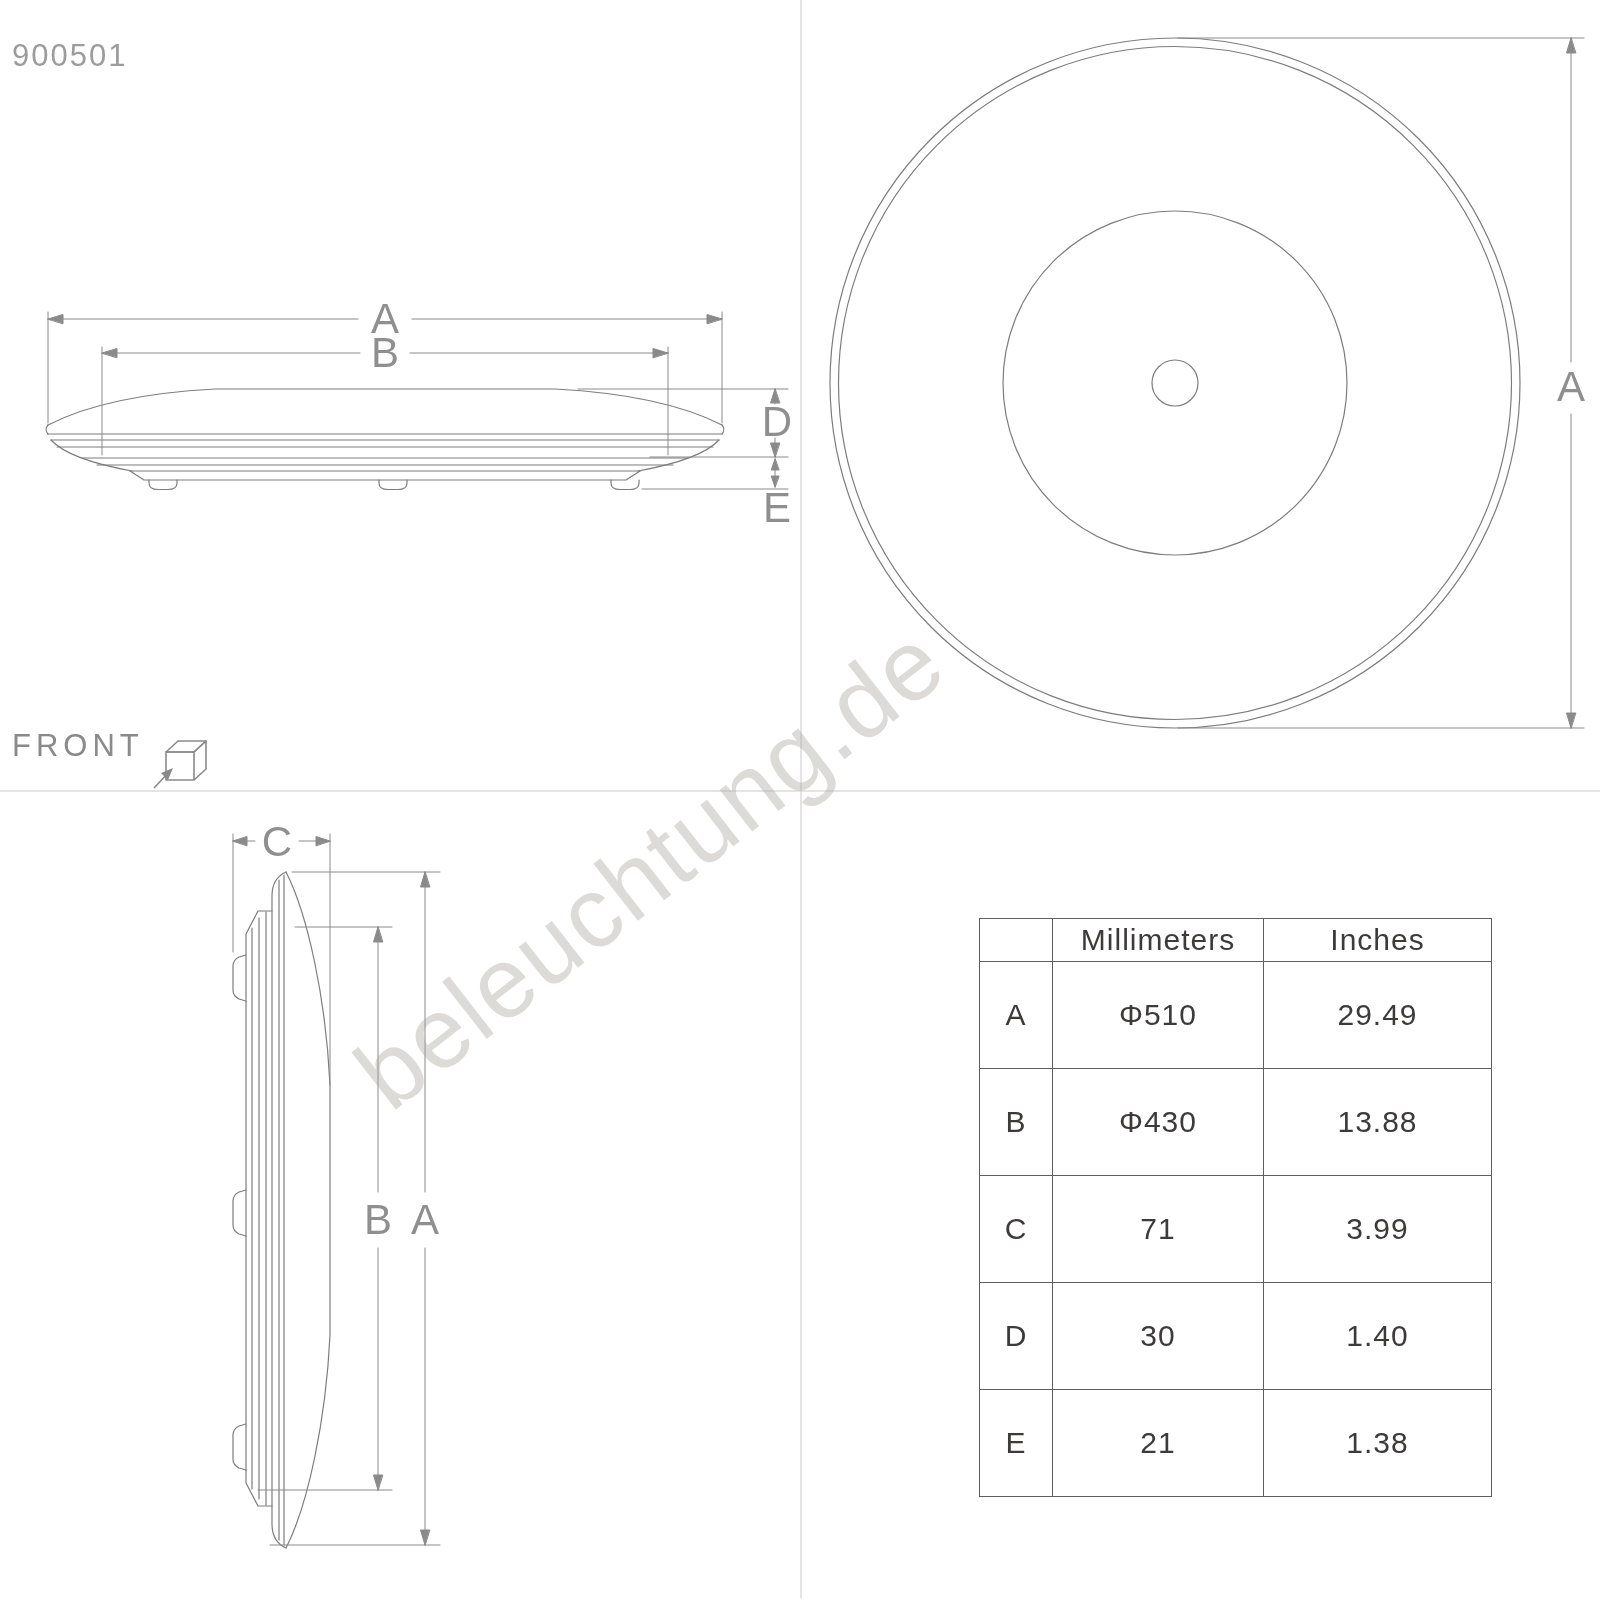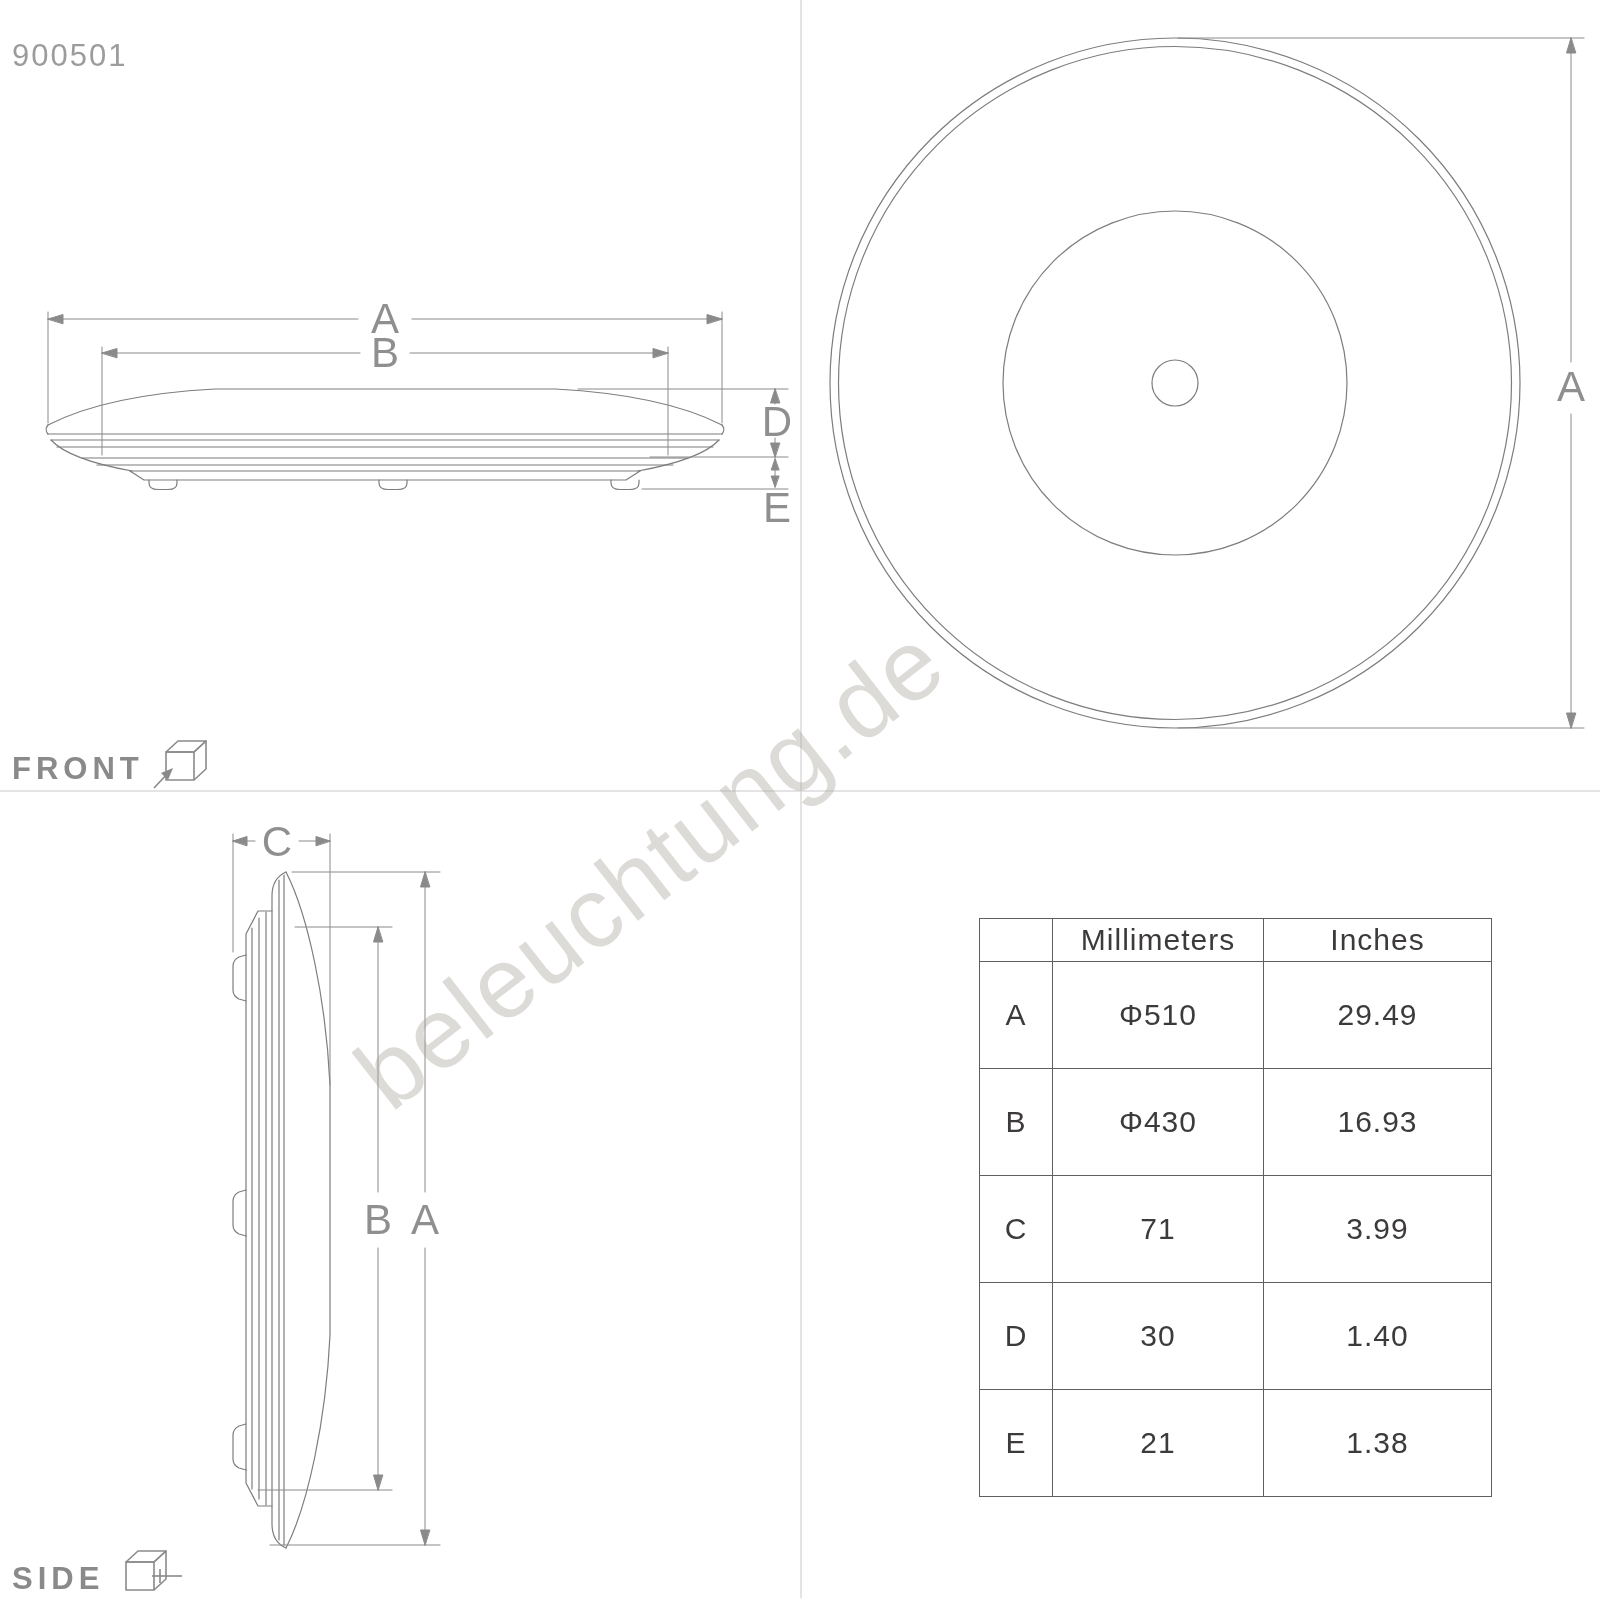--- a/index.html
+++ b/index.html
@@ -7,7 +7,7 @@
         font-family:"Liberation Sans", sans-serif;}
   #drawing{position:absolute;left:0;top:0;}
   .dim-letter{font-family:"Liberation Sans", sans-serif;font-size:42px;fill:#8f8f8f;font-weight:400;}
-  .view-label-row{position:absolute;display:flex;align-items:flex-end;gap:8px;font-weight:bold;}
+  .view-label-row{position:absolute;display:flex;gap:8px;}
   .view-label{font-size:31px;color:#8a8a8a;letter-spacing:5px;line-height:1;padding-bottom:6px;}
   #product-code{position:absolute;left:12px;top:10px;font-size:31px;color:#9c9c9c;letter-spacing:2px;margin-top:28px;}
   #watermark{position:absolute;left:230px;top:810px;width:840px;text-align:center;

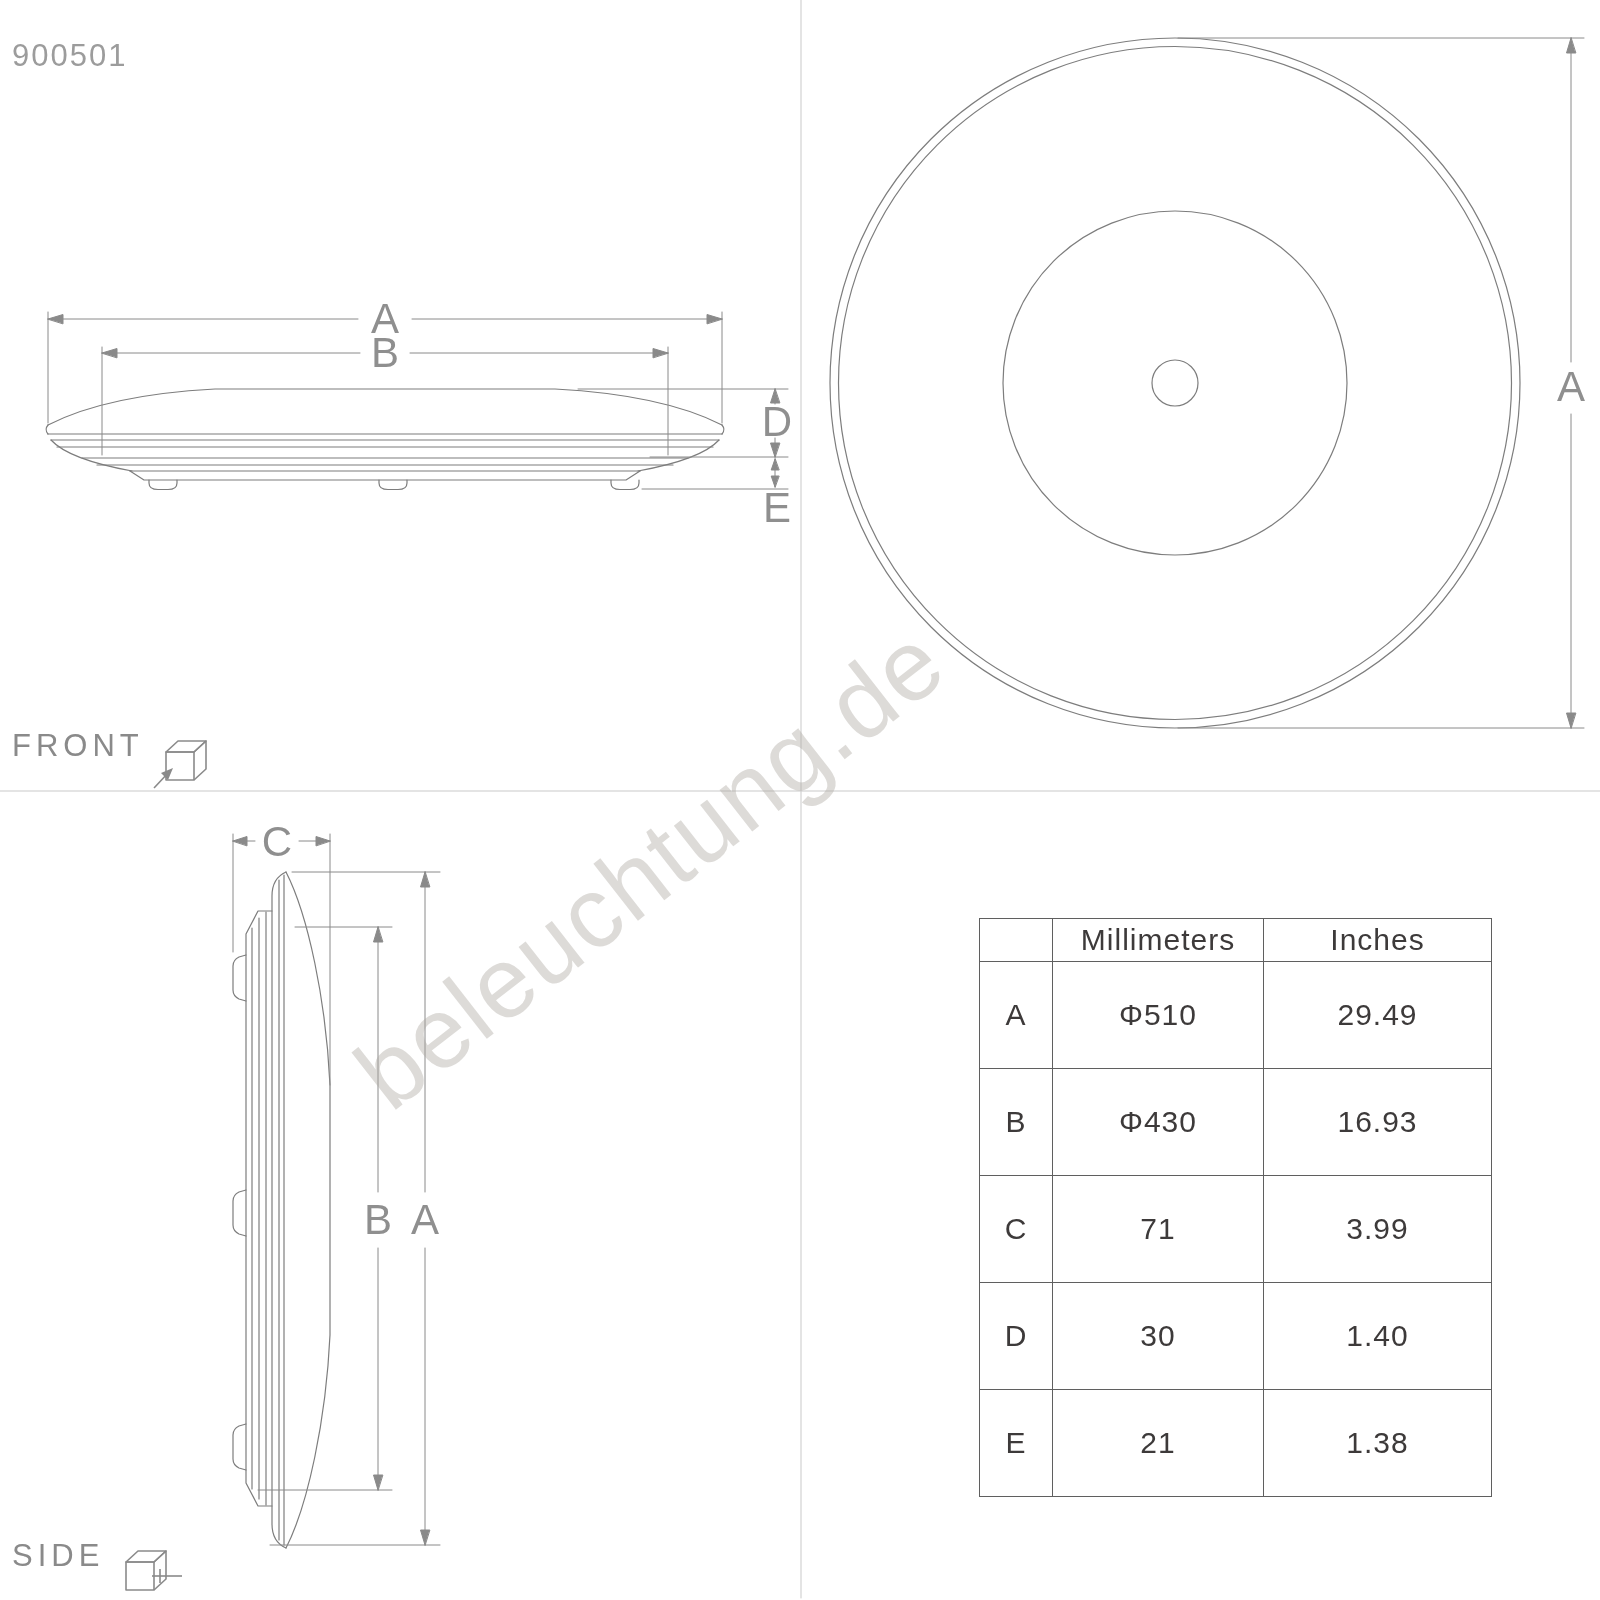--- a/index.html
+++ b/index.html
@@ -204,7 +204,7 @@
       <tr>
         <td>B</td>
         <td>Φ430</td>
-        <td>16.93</td>
+        <td>13.88</td>
       </tr>
       <tr>
         <td>C</td>

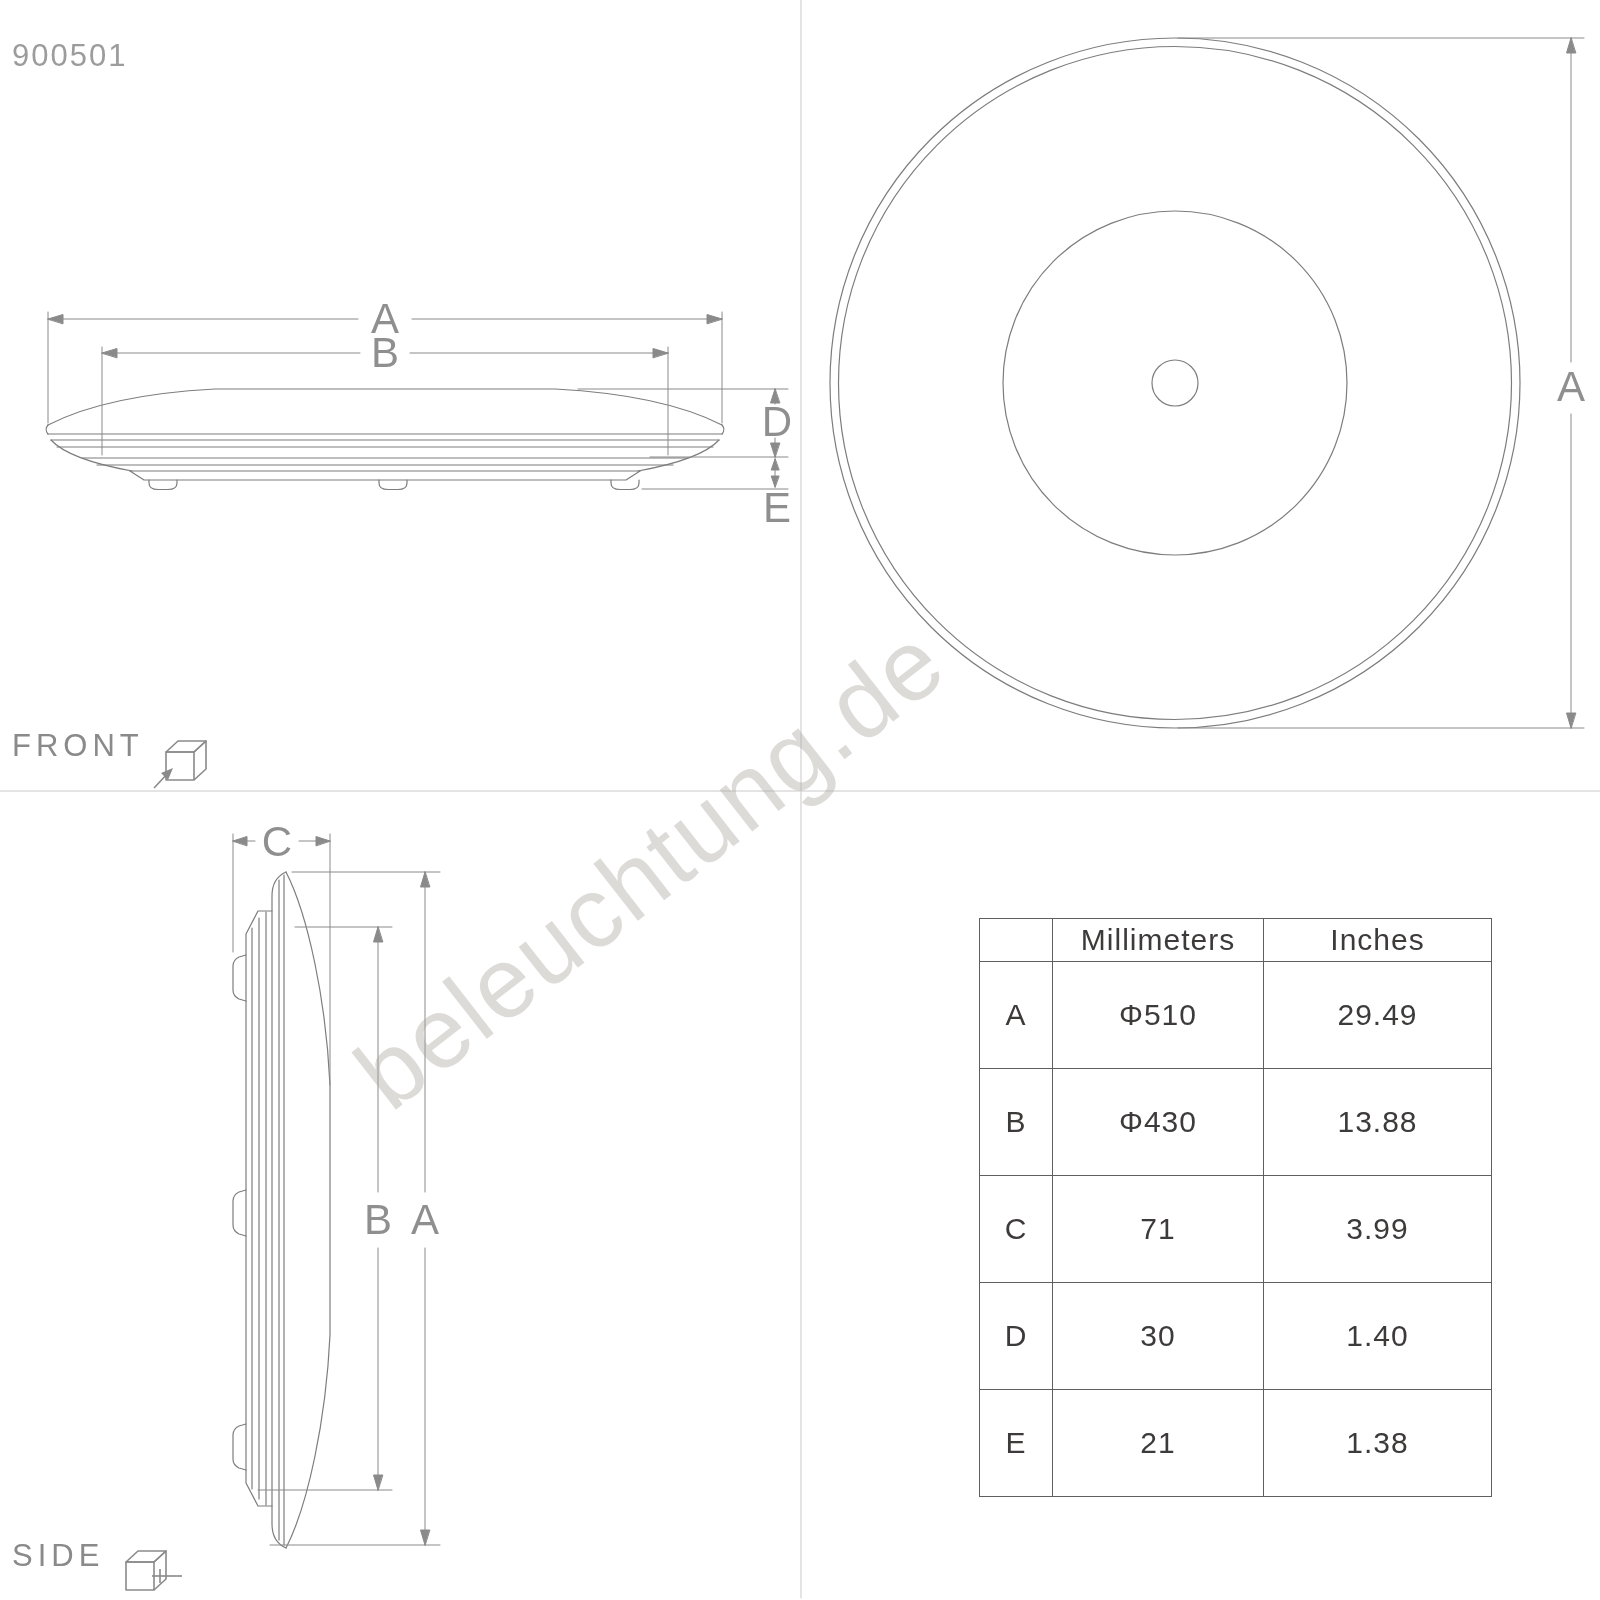--- a/index.html
+++ b/index.html
@@ -176,16 +176,6 @@
   </div>
 
 
-  <div class="view-label-row" style="left:12px;top:1540px;">
-    <span class="view-label">SIDE</span>
-    <svg class="cube-icon" width="74" height="60" viewBox="0 0 74 60" fill="none" stroke="#8a8a8a" stroke-width="1.6" stroke-linejoin="round">
-      <path d="M 14,22 L 26,11 L 54,11 L 42,22 Z"></path>
-      <path d="M 14,22 L 42,22 L 42,50 L 14,50 Z"></path>
-      <path d="M 42,22 L 54,11 L 54,39 L 42,50"></path>
-      <line x1="40" y1="36" x2="70" y2="36"></line>
-      <line x1="48" y1="29" x2="48" y2="43"></line>
-    </svg>
-  </div>
 
   <table id="dim-table">
     <thead>

